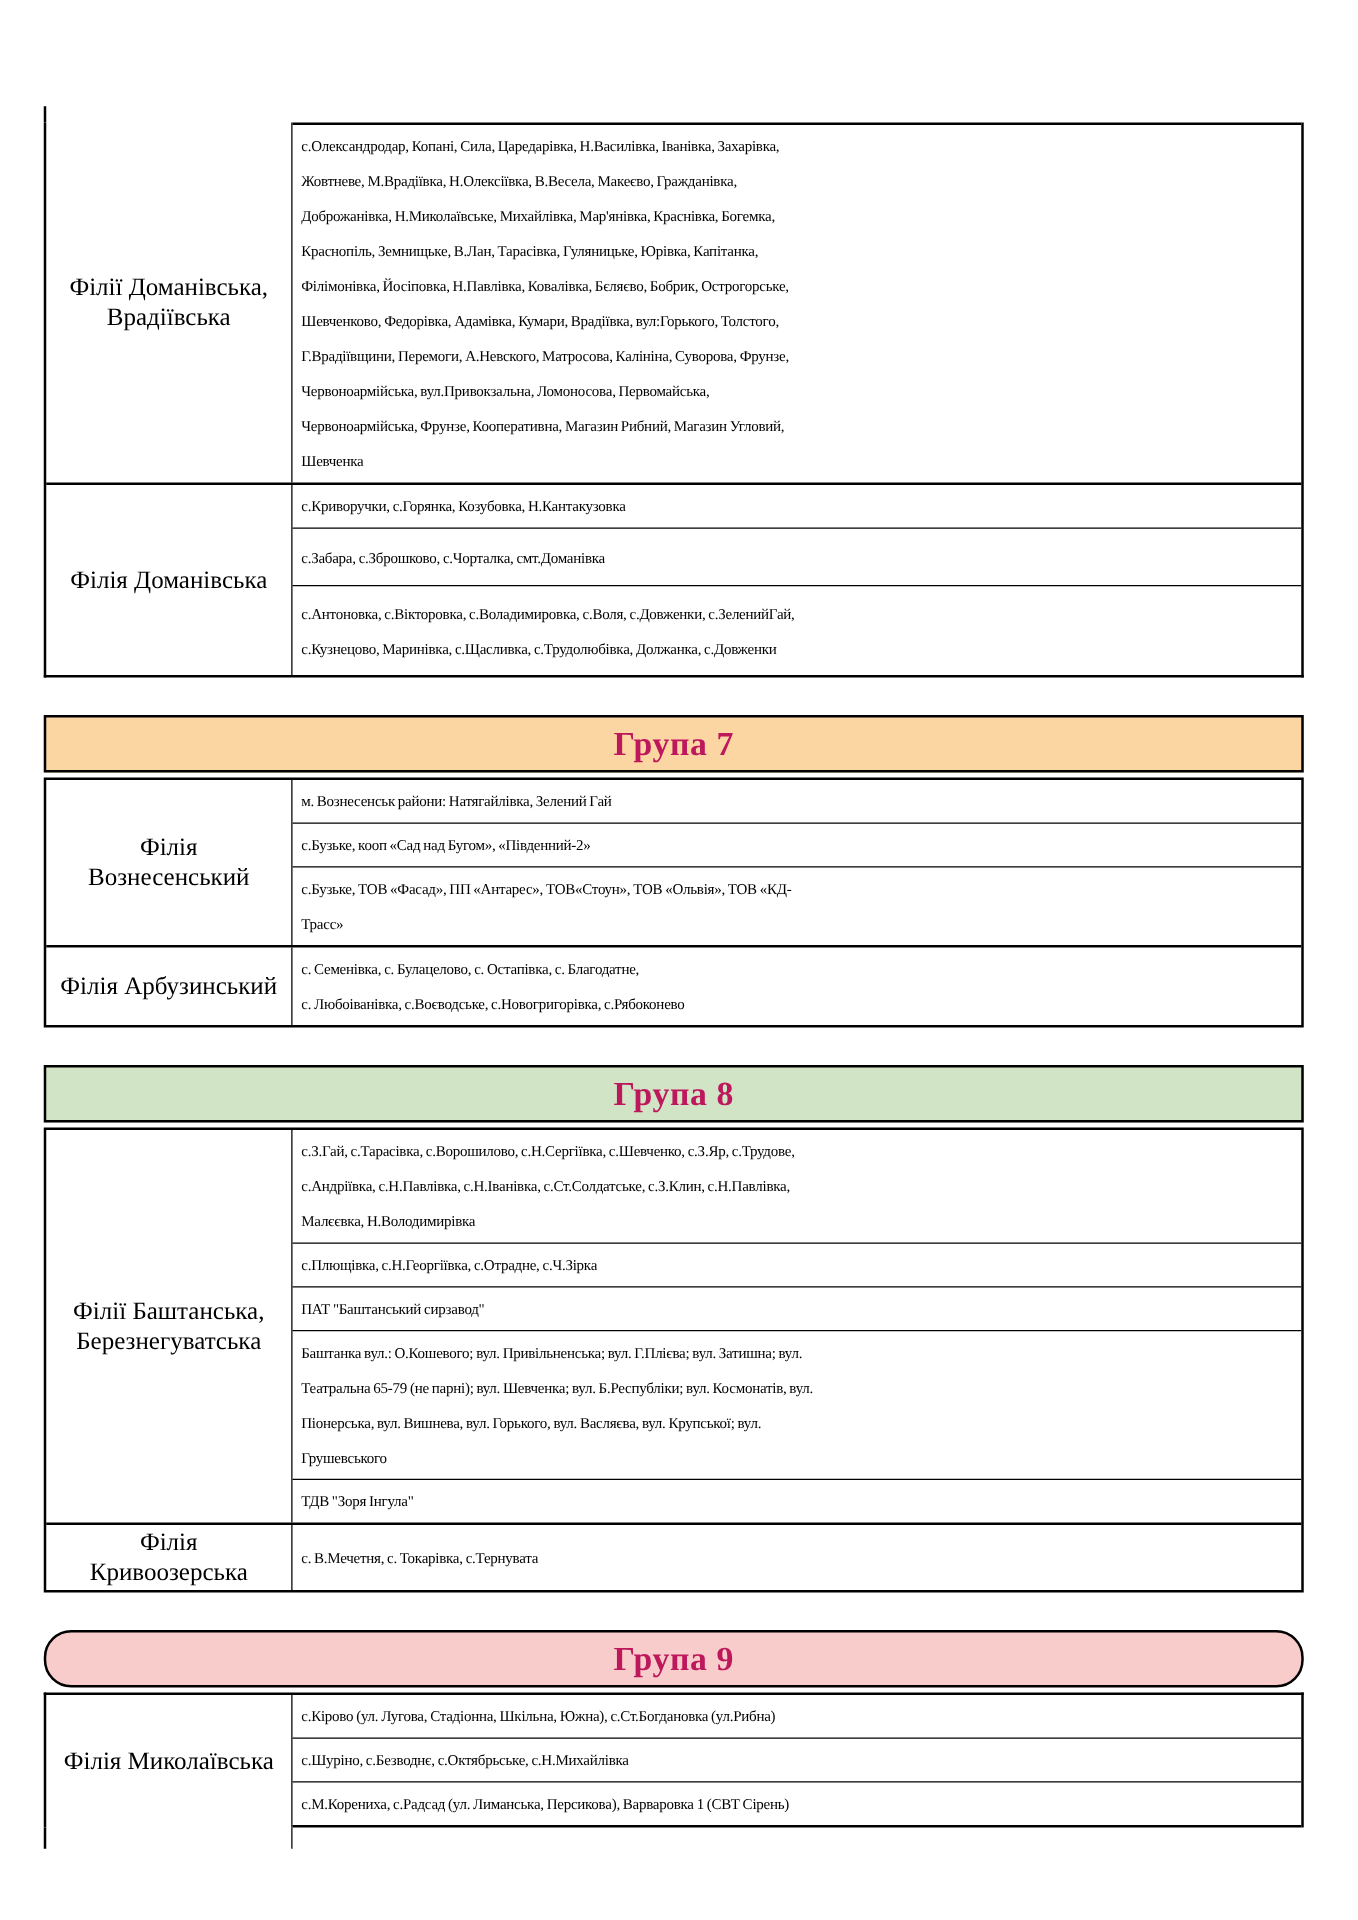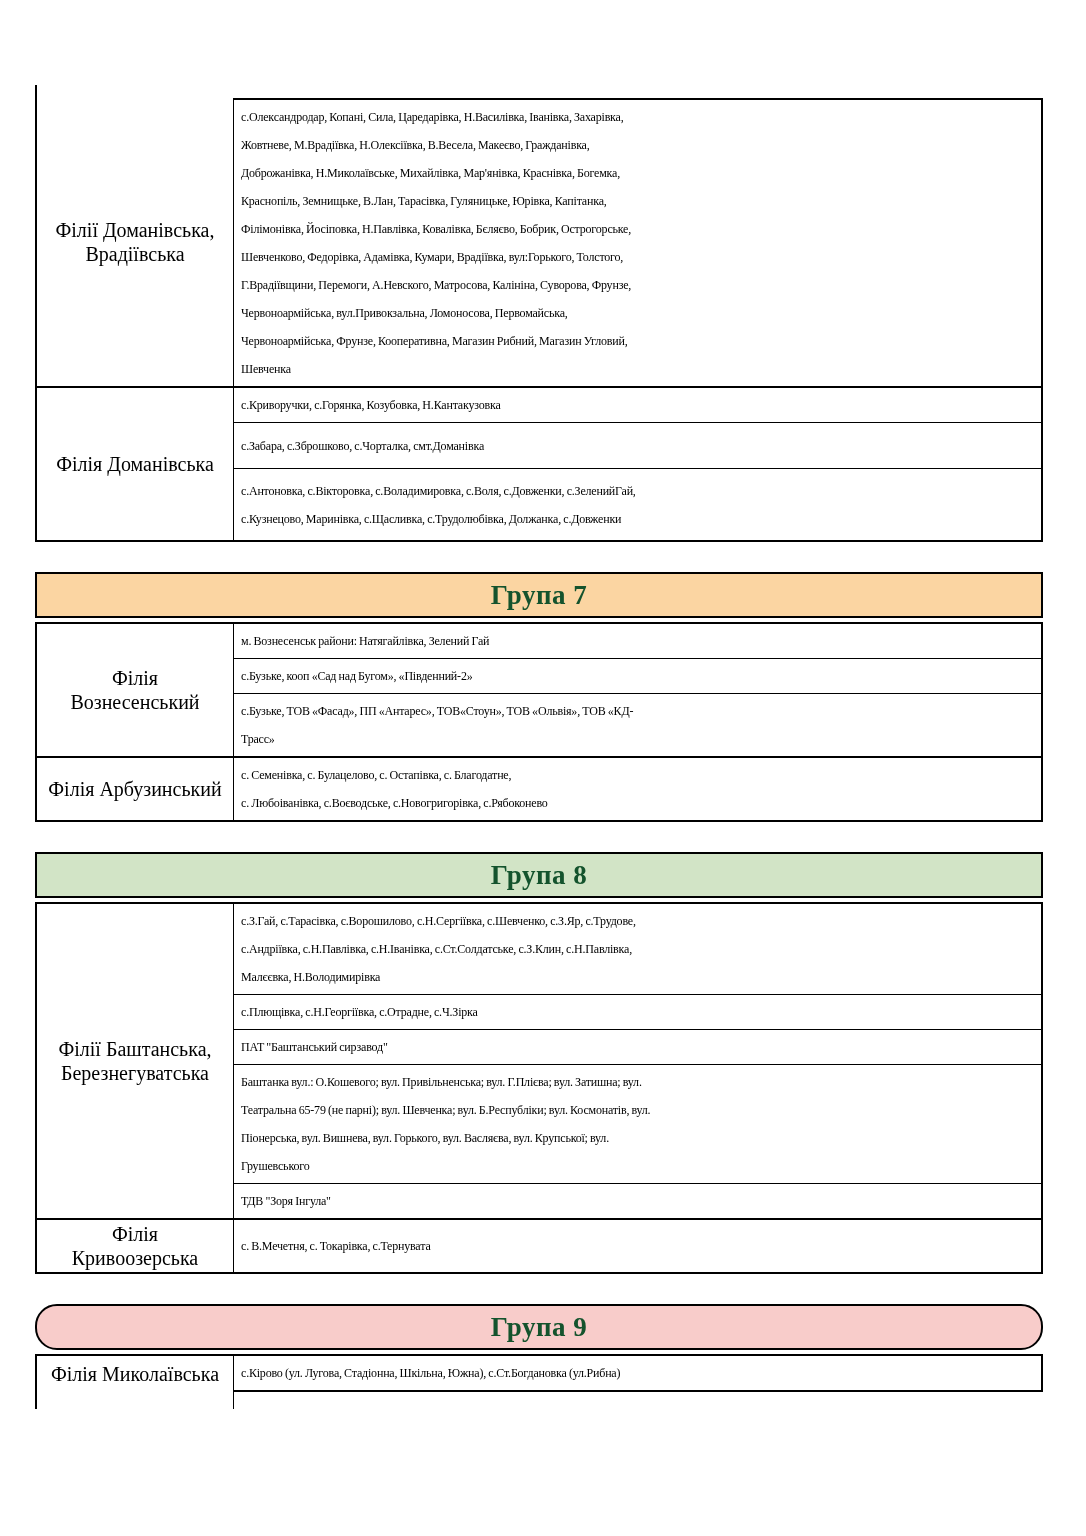--- a/index.html
+++ b/index.html
@@ -83,7 +83,7 @@
   .group-title {
     font-weight: bold;
     font-size: 27px;
-    color: #14532d;
+    color: #be185d;
     letter-spacing: 0.5px;
   }
 </style>

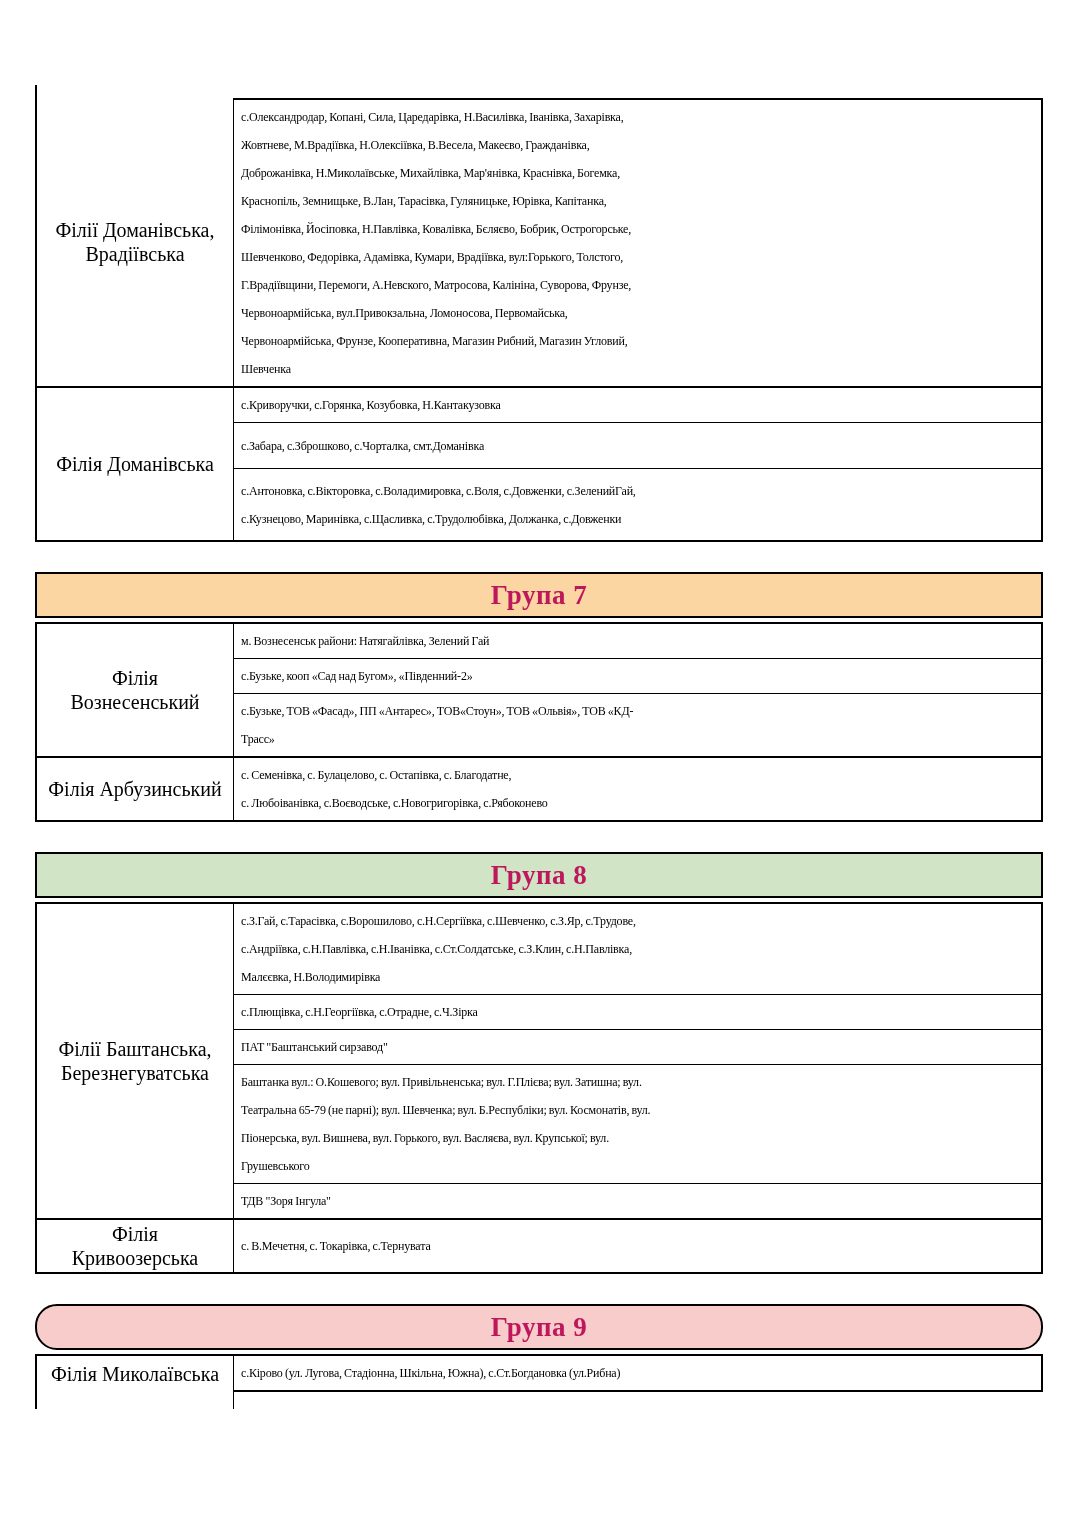--- a/index.html
+++ b/index.html
@@ -225,6 +225,9 @@
           <div class="fcell">
             <span>с.Кірово (ул. Лугова, Стадіонна, Шкільна, Южна), с.Ст.Богдановка (ул.Рибна)</span>
           </div>
+          <div class="fcell">
+            <span>с.Шуріно, с.Безводнє, с.Октябрьське, с.Н.Михайлівка</span>
+          </div>
         </div>
       </div>
     </div>

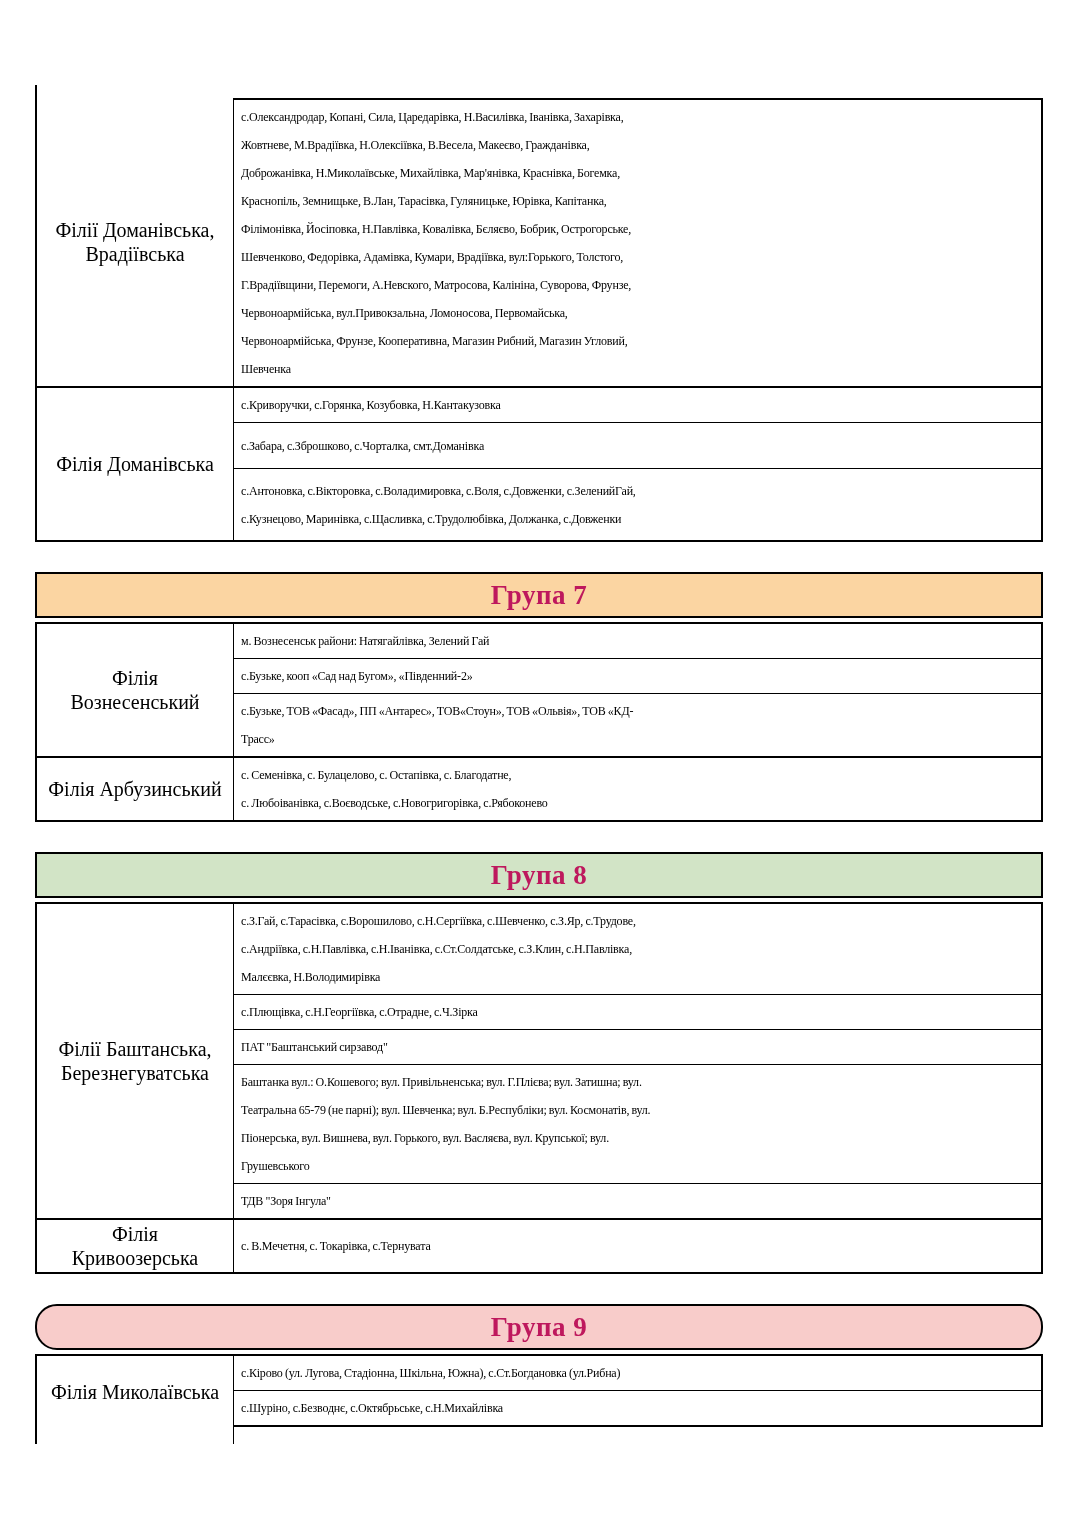--- a/index.html
+++ b/index.html
@@ -228,6 +228,9 @@
           <div class="fcell">
             <span>с.Шуріно, с.Безводнє, с.Октябрьське, с.Н.Михайлівка</span>
           </div>
+          <div class="fcell">
+            <span>с.М.Корениха, с.Радсад (ул. Лиманська, Персикова), Варваровка 1 (СВТ Сірень)</span>
+          </div>
         </div>
       </div>
     </div>

